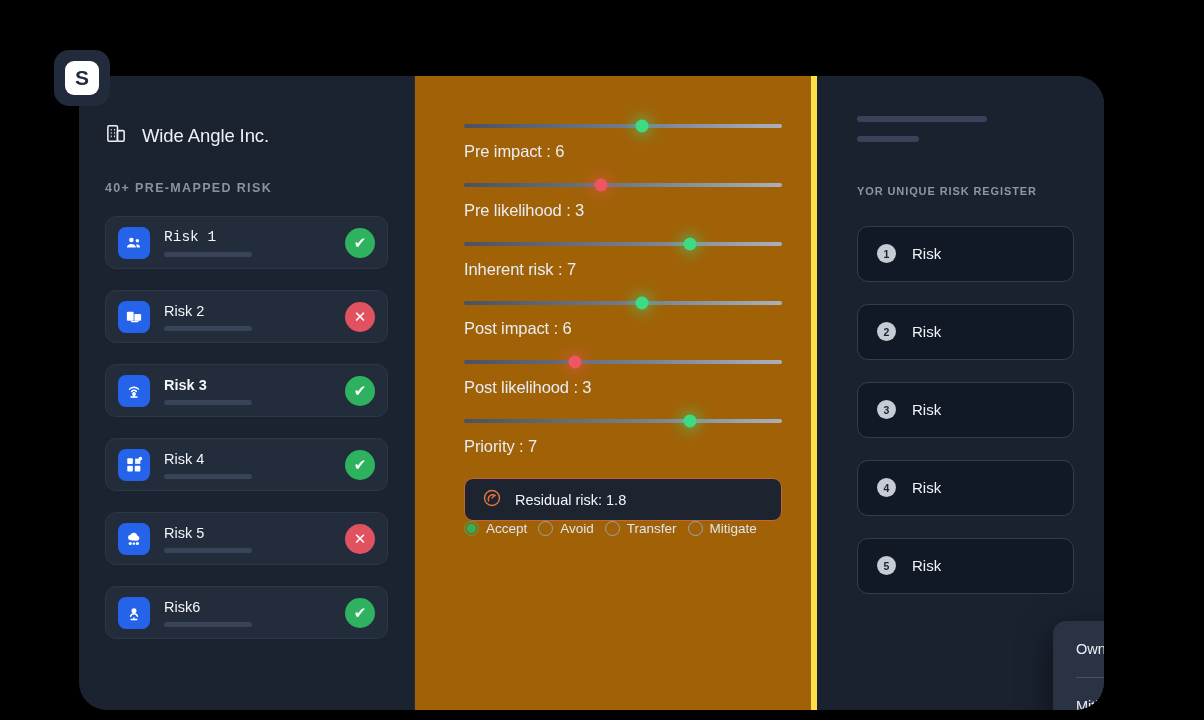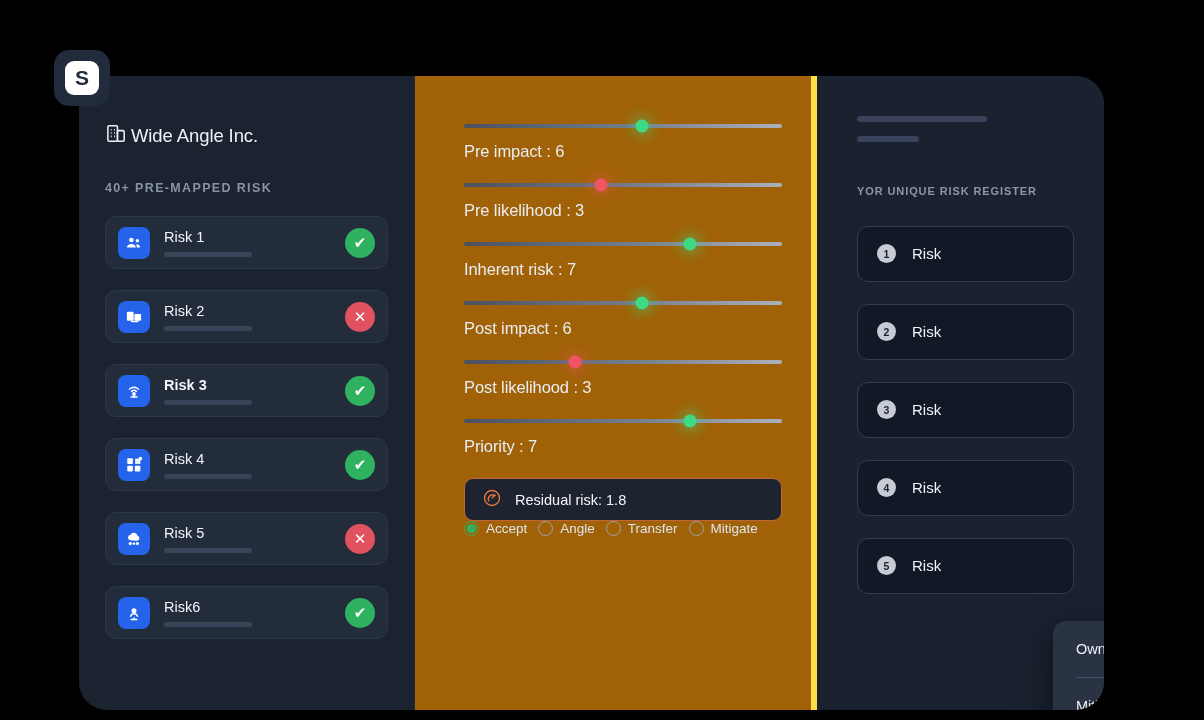--- a/index.html
+++ b/index.html
@@ -39,7 +39,7 @@
   .org-row {
     display: flex;
     align-items: center;
-    gap: 3px;
+    gap: 14px;
     margin-bottom: 32px;
   }
   .org-name {

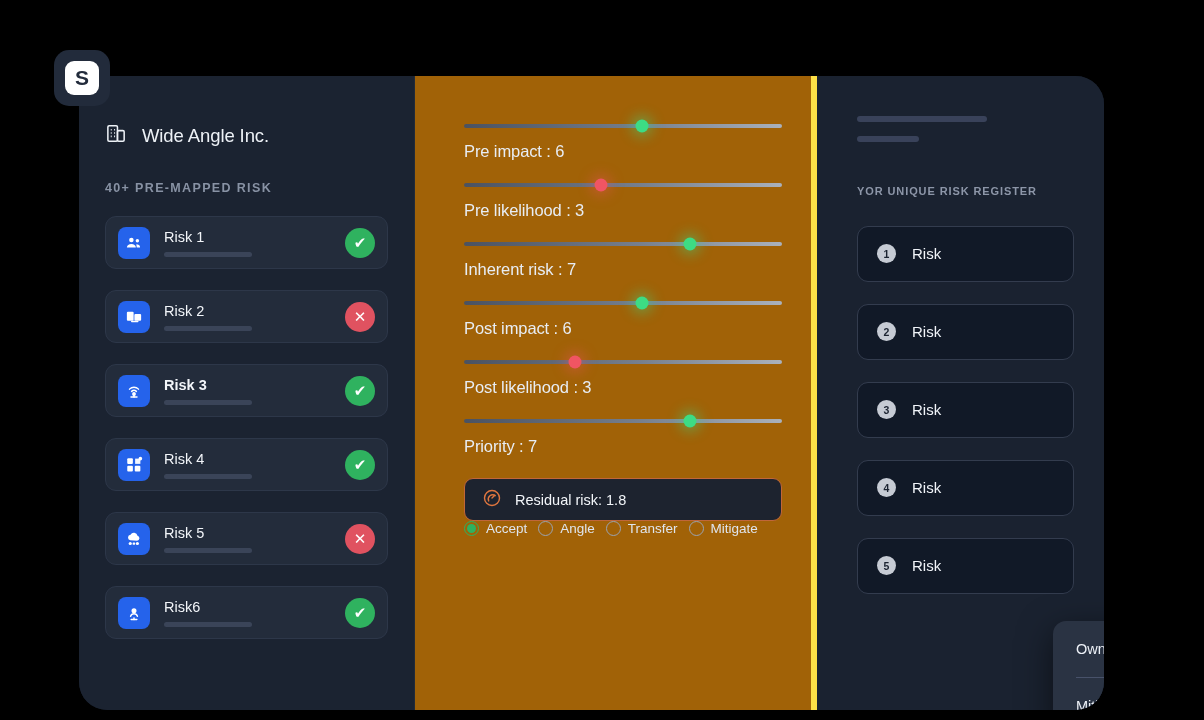--- a/index.html
+++ b/index.html
@@ -324,7 +324,7 @@
             </svg>
           </span>
           <span class="risk-card-body">
-            <span class="risk-card-title" style="display: block;">Risk 1</span>
+            <span class="risk-card-title" style="display: block; font-family: Liberation Mono, monospace;">Risk 1</span>
             <span class="risk-card-bar" style="display: block;"></span>
           </span>
           <span class="status-badge status-ok">✔</span>

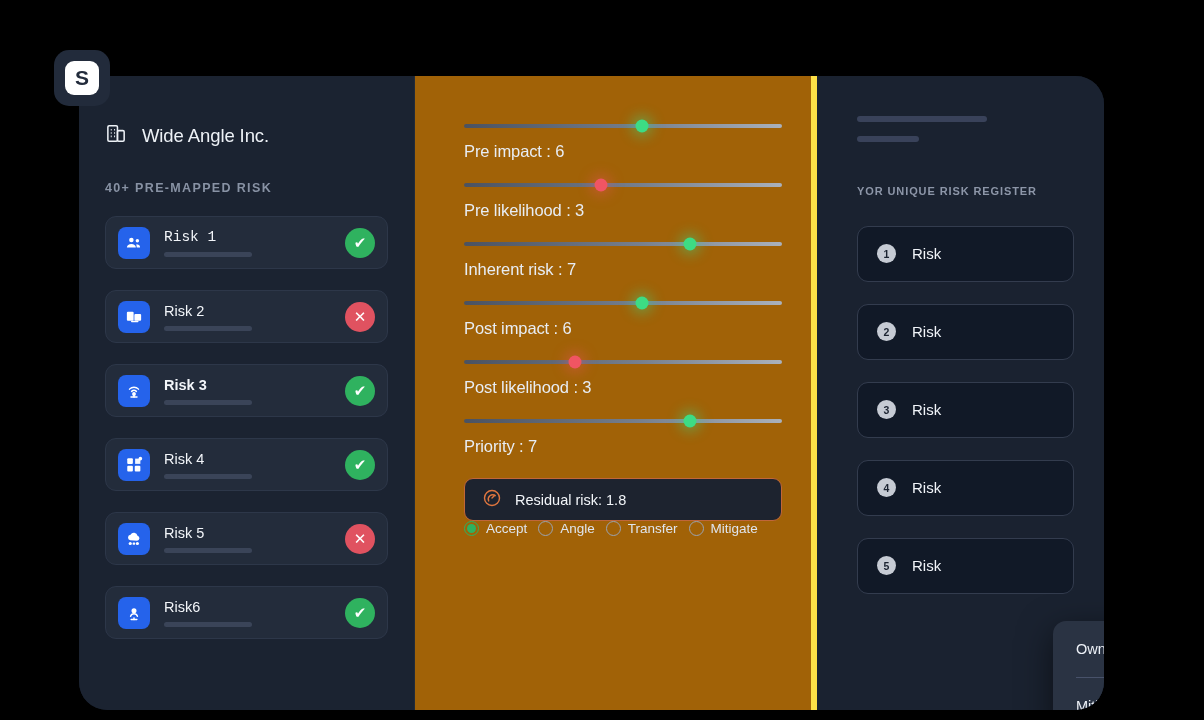--- a/index.html
+++ b/index.html
@@ -469,7 +469,7 @@
         </div>
         <div class="radio-item">
           <span class="radio-circle"></span>
-          <span class="radio-label">Angle</span>
+          <span class="radio-label">Avoid</span>
         </div>
         <div class="radio-item">
           <span class="radio-circle"></span>

